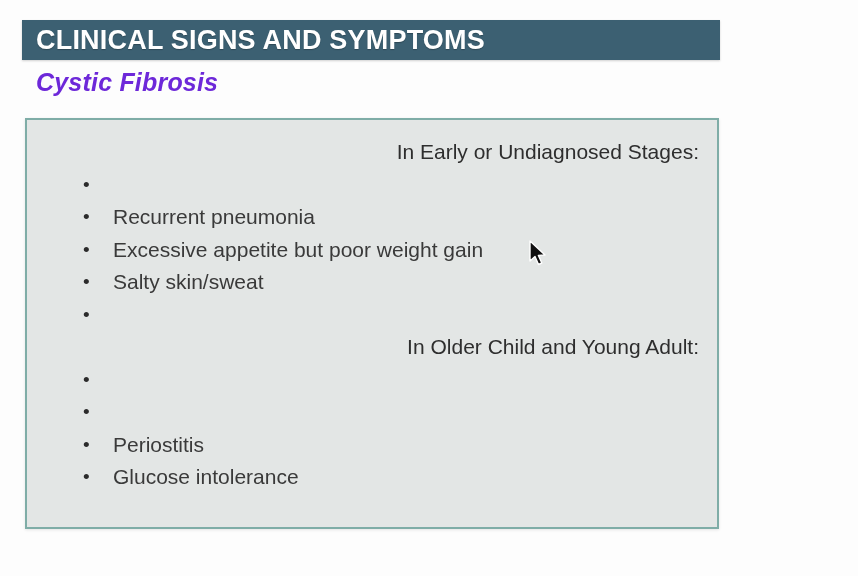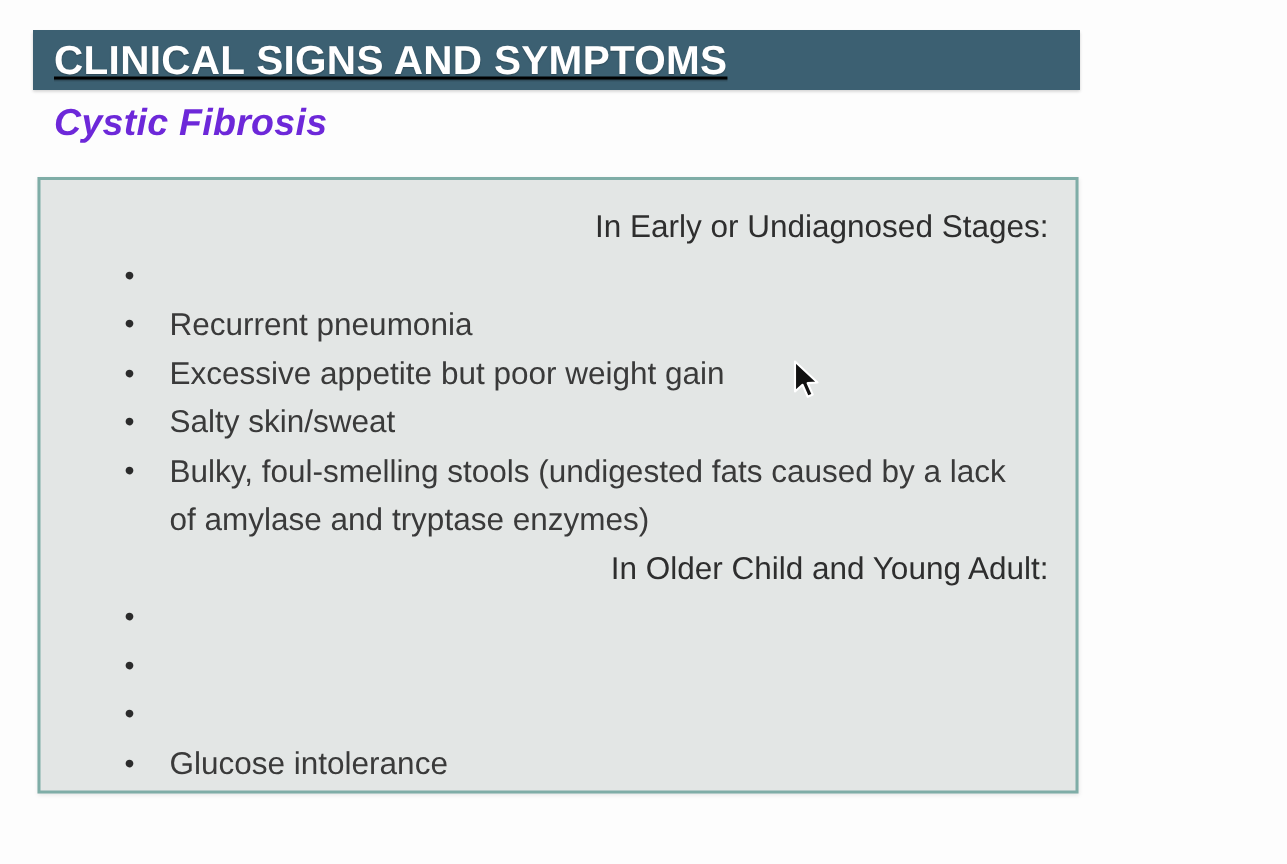--- a/index.html
+++ b/index.html
@@ -42,7 +42,6 @@
     box-sizing: border-box;
     padding-left: 14px;
     box-shadow: 0 1px 2px rgba(0,0,0,0.18);
-    text-decoration: underline;
   }
 
   .title-bar-text {

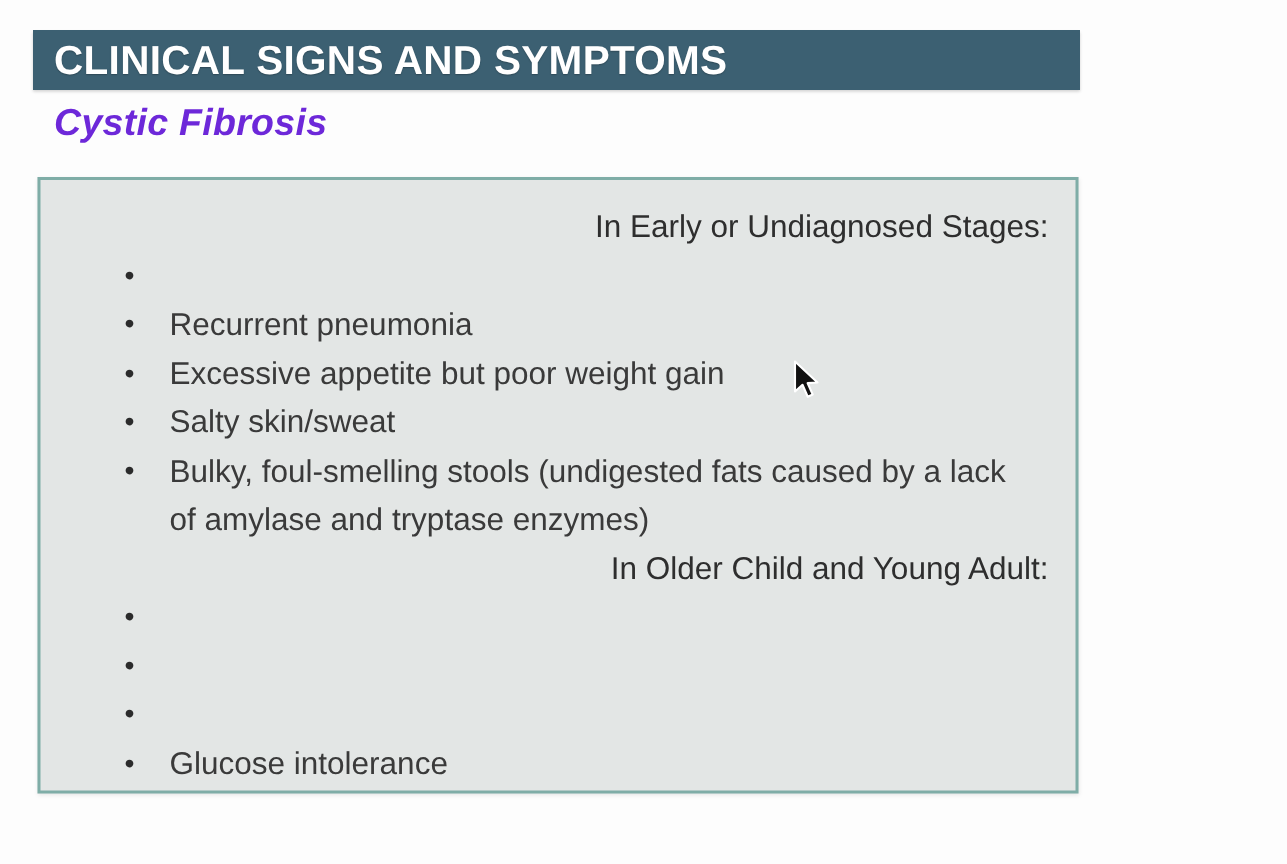--- a/index.html
+++ b/index.html
@@ -166,7 +166,6 @@
         </li>
         <li class="bullet-row">
           <span class="bullet-marker">•</span>
-          <span class="bullet-text wraps">Bulky, foul-smelling stools (undigested fats caused by a lack of amylase and tryptase enzymes)</span>
         </li>
         <li class="section-heading">In Older Child and Young Adult:</li>
         <li class="bullet-row">

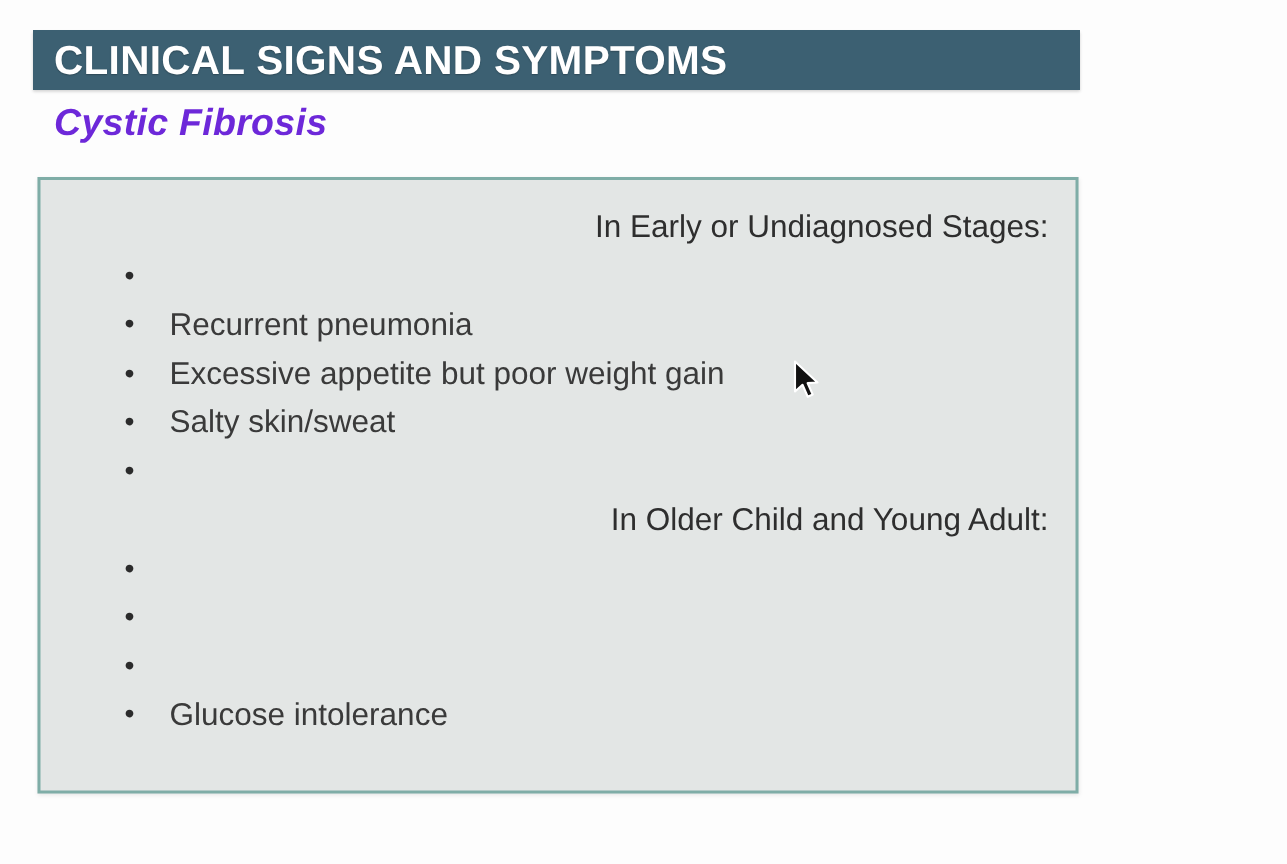--- a/index.html
+++ b/index.html
@@ -176,6 +176,7 @@
         </li>
         <li class="bullet-row">
           <span class="bullet-marker">•</span>
+          <span class="bullet-text">Periostitis</span>
         </li>
         <li class="bullet-row">
           <span class="bullet-marker">•</span>

